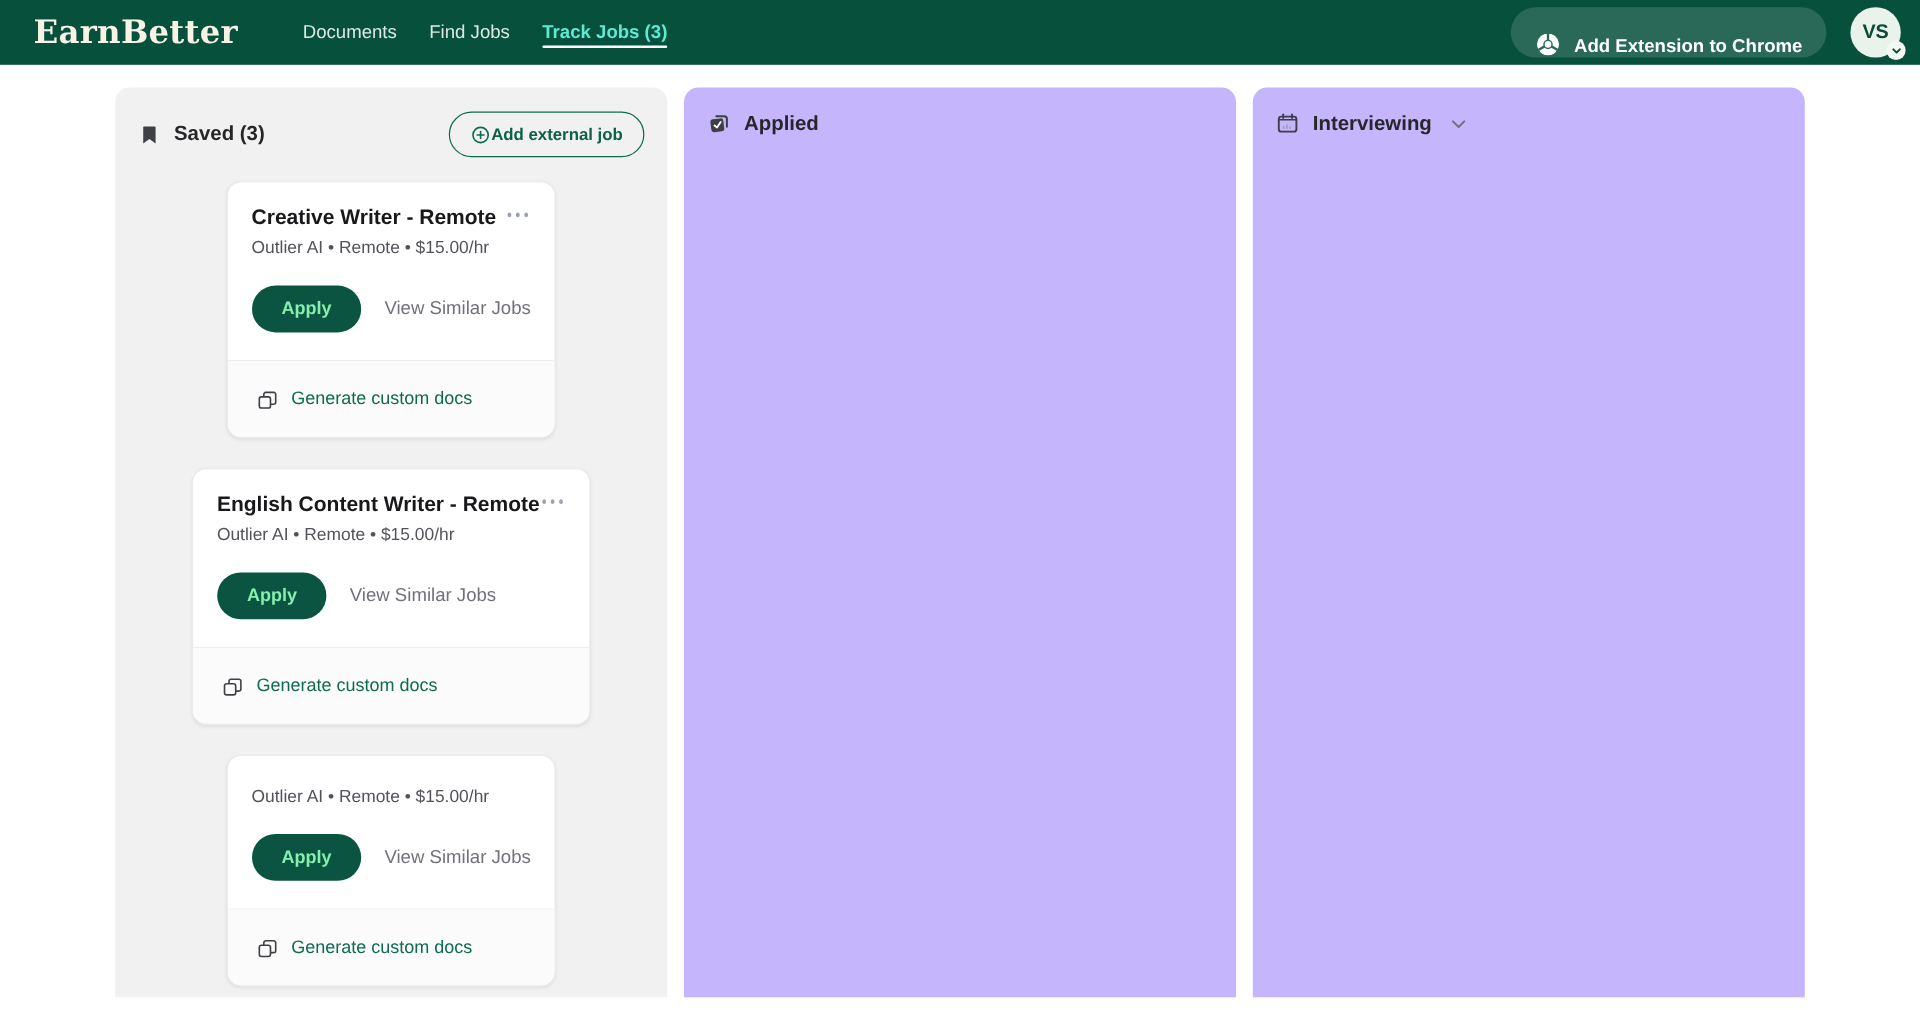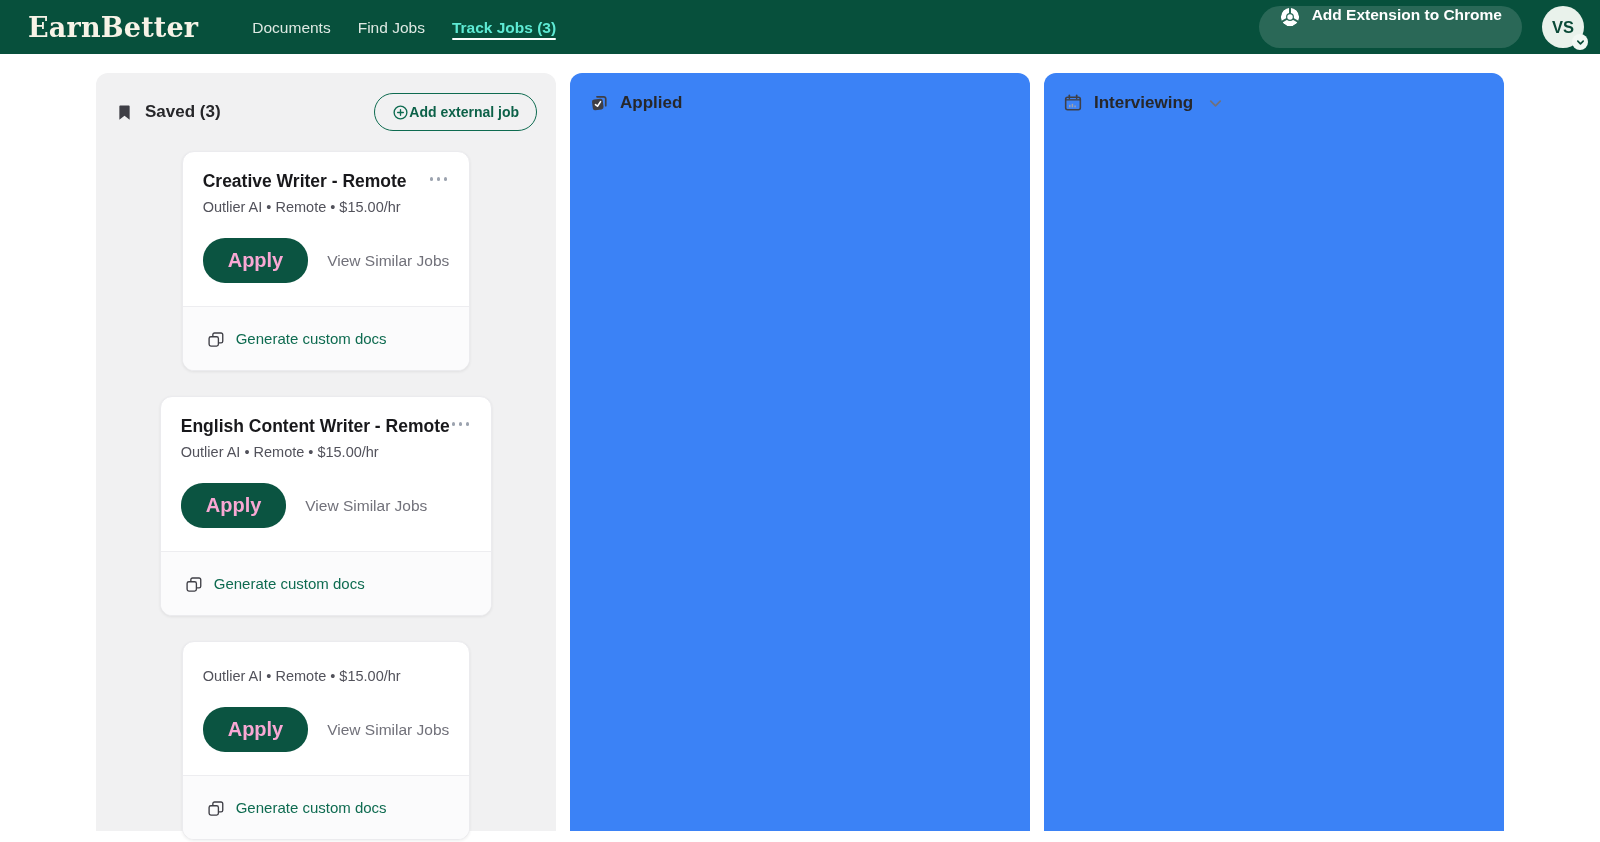--- a/index.html
+++ b/index.html
@@ -18,7 +18,7 @@
   .nav-item.active::after { content:""; position:absolute; left:0; right:0; bottom:14px;
               height:2.5px; background:#ffffff; border-radius:2px; }
   .nav-right { margin-left:auto; display:flex; align-items:center; gap:20px; }
-  .chrome-btn { display:flex; align-items:flex-start; gap:11px; height:42px; padding:0 20px;
+  .chrome-btn { display:flex; align-items:flex-end; gap:11px; height:42px; padding:0 20px;
                 border-radius:21px; background:rgba(255,255,255,.14); border:none;
                 color:#ffffff; font-size:15.5px; font-weight:600; cursor:pointer;
                 font-family:"Liberation Sans", sans-serif; }

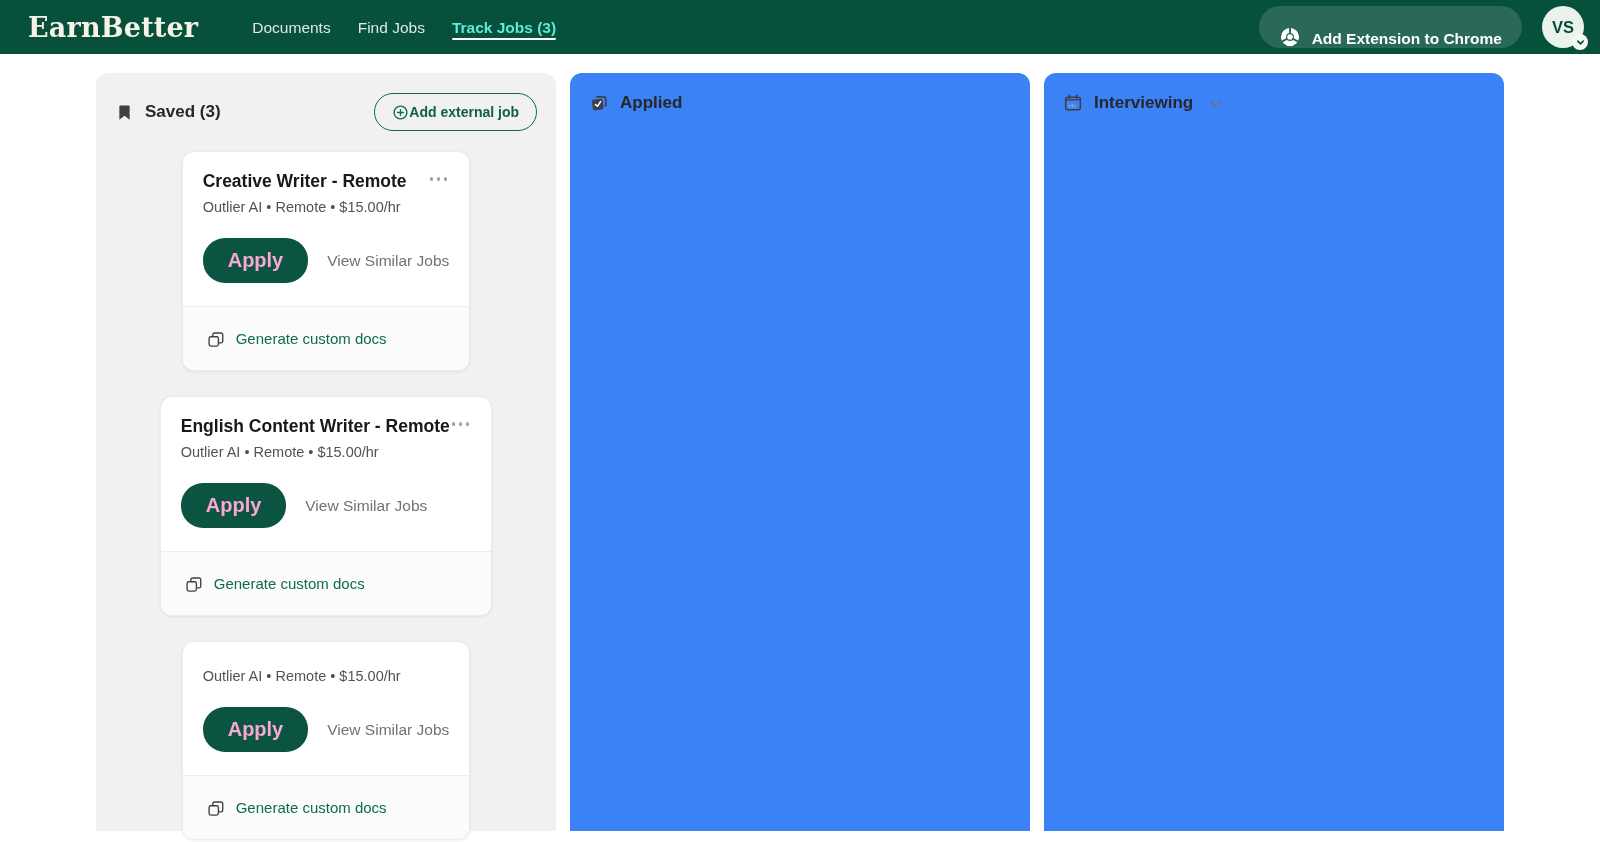--- a/index.html
+++ b/index.html
@@ -31,7 +31,7 @@
 
   
   .board { display:flex; gap:14px; padding:19px 96px 0; height:777px; }
-  .column { flex:1; border-radius:12px 12px 0 0; background:#3b82f6; min-width:0; }
+  .column { flex:1; border-radius:12px 12px 0 0; background:#c4b5fd; min-width:0; }
   .column.saved { background:#f1f1f2; }
   .col-header { display:flex; align-items:center; gap:11px; padding:20px 19px 18px; }
   .col-title { font-size:17px; font-weight:700; color:#27272a; }

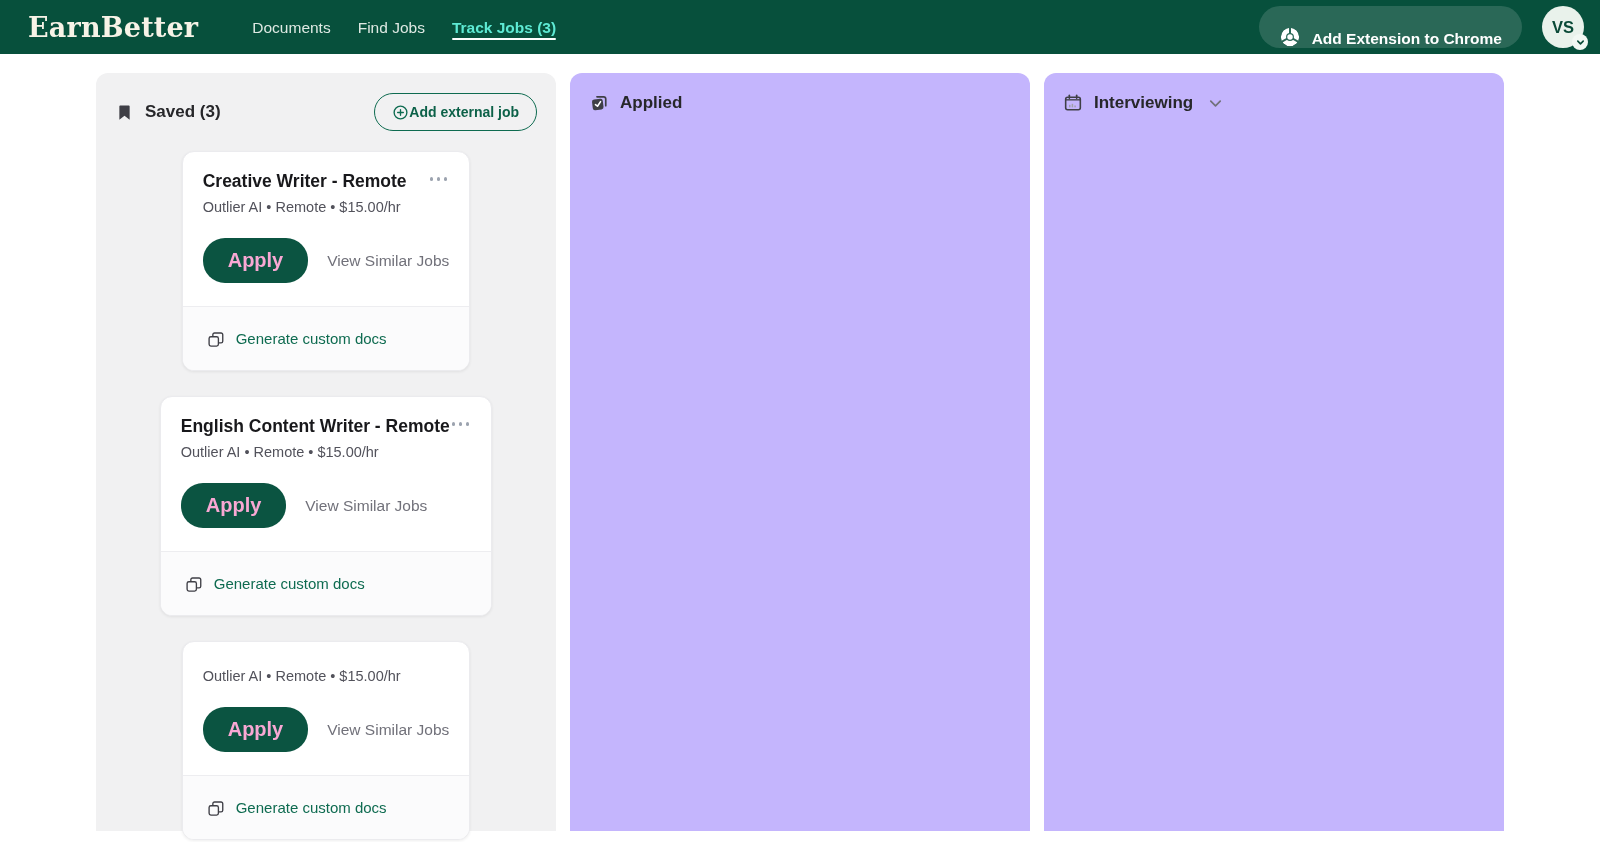--- a/index.html
+++ b/index.html
@@ -54,8 +54,8 @@
   .more-btn i { width:3.5px; height:3.5px; border-radius:50%; background:#9ca3af; display:block; }
   .job-meta { margin-top:7px; font-size:14.5px; color:#52525b; }
   .card-actions { margin-top:23px; display:flex; align-items:center; gap:19px; }
-  .apply-btn { background:var(--button-green,#0B5441); color:#f9a8d4; border:none;
-               font-size:20px; font-weight:700; padding:11px 25px; border-radius:22px;
+  .apply-btn { background:var(--button-green,#0B5441); color:#86efac; border:none;
+               font-size:15px; font-weight:700; padding:11px 25px; border-radius:22px;
                cursor:pointer; font-family:"Liberation Sans", sans-serif; }
   .similar-link { color:#71717a; font-size:15.5px; cursor:pointer; }
   .card-footer { display:flex; align-items:center; gap:11px; height:64px; padding:0 24px;

